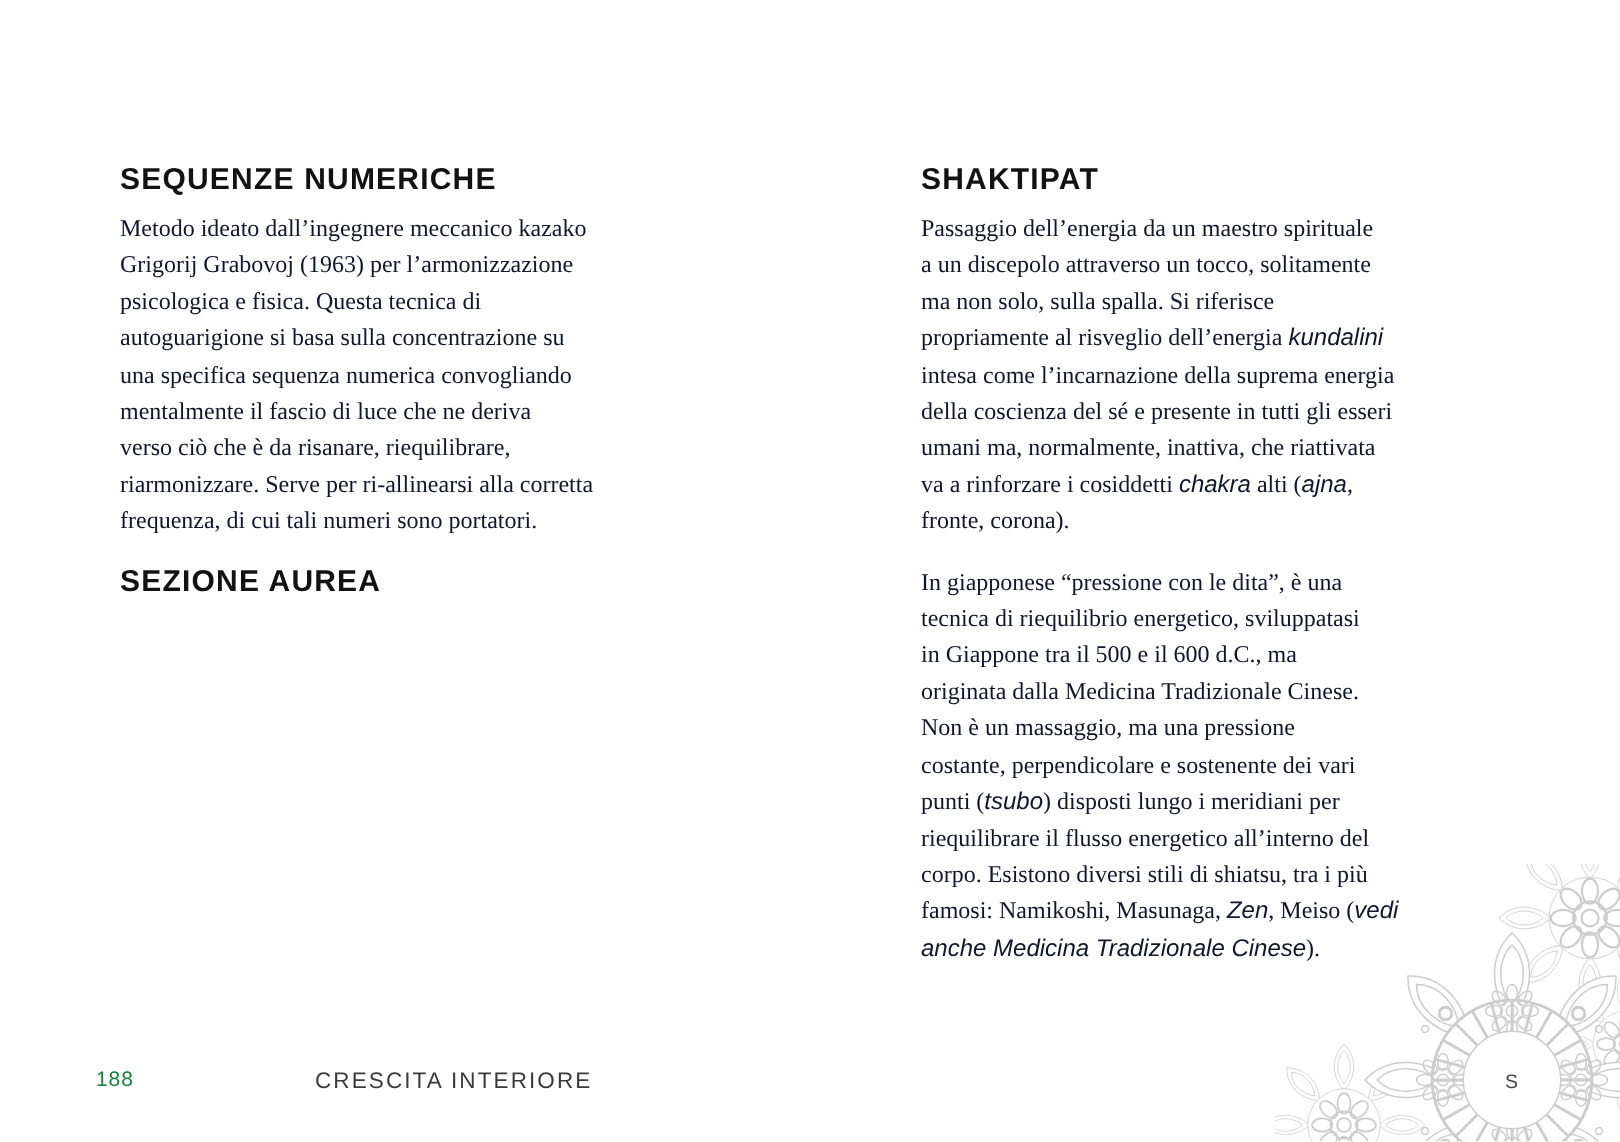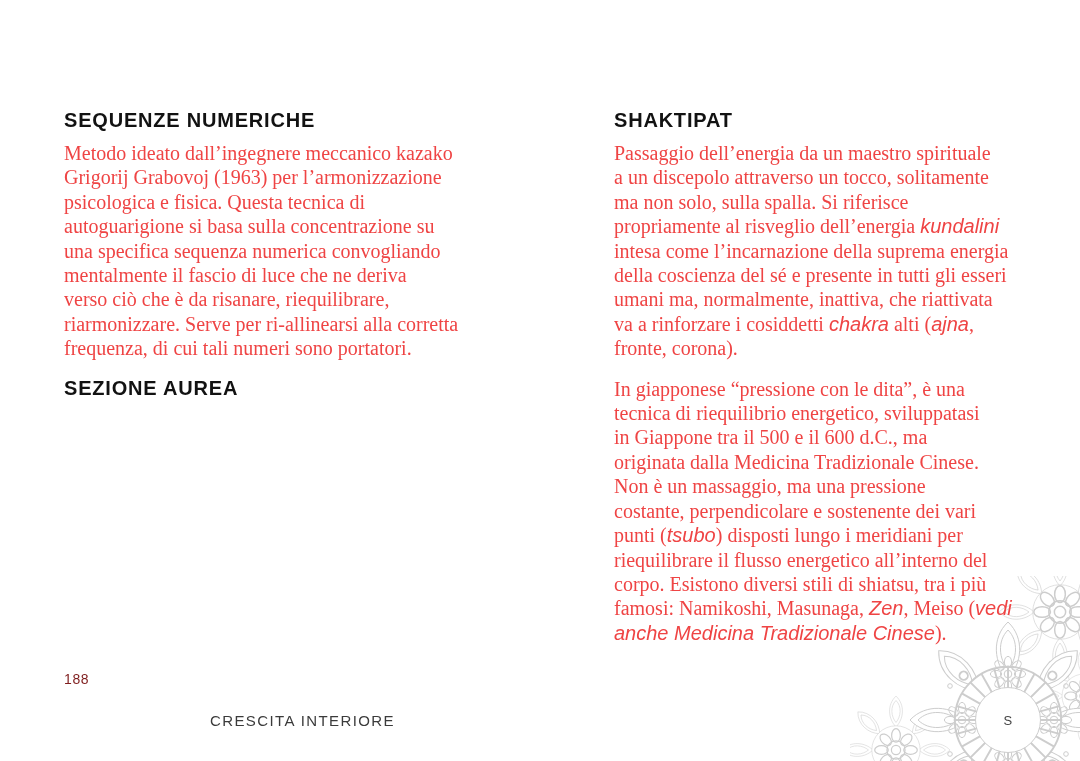--- a/index.html
+++ b/index.html
@@ -14,7 +14,7 @@
     position: absolute;
     top: 109px;
   }
-  .column.left  { left: 64px;  width: 478px; }
+  .column.left  { left: 80px;  width: 478px; }
   .column.right { left: 614px; width: 470px; }
   .entry + .entry { margin-top: 16px; }
   .term {

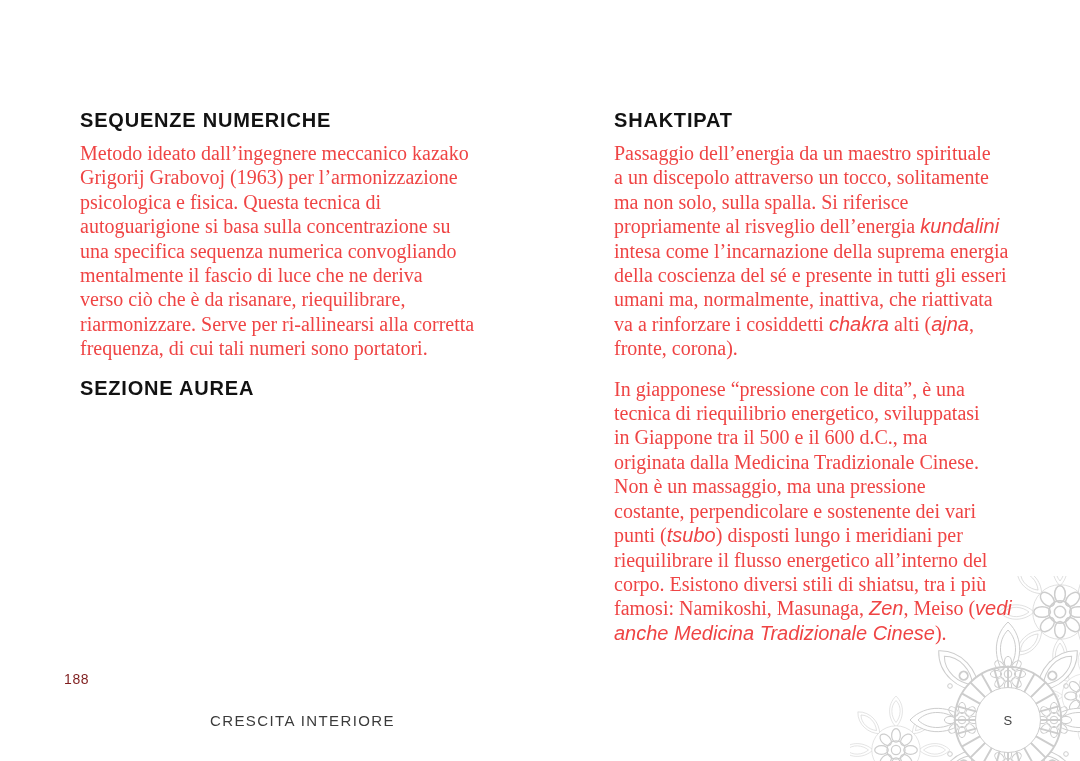--- a/index.html
+++ b/index.html
@@ -29,9 +29,9 @@
   .definition {
     margin: 0;
     font-family: "Liberation Serif", serif;
-    font-size: 20px;
+    font-size: 16px;
     line-height: 24.4px;
-    color: #ef4444;
+    color: #0f172a;
     white-space: pre-line;
   }
   .definition em {

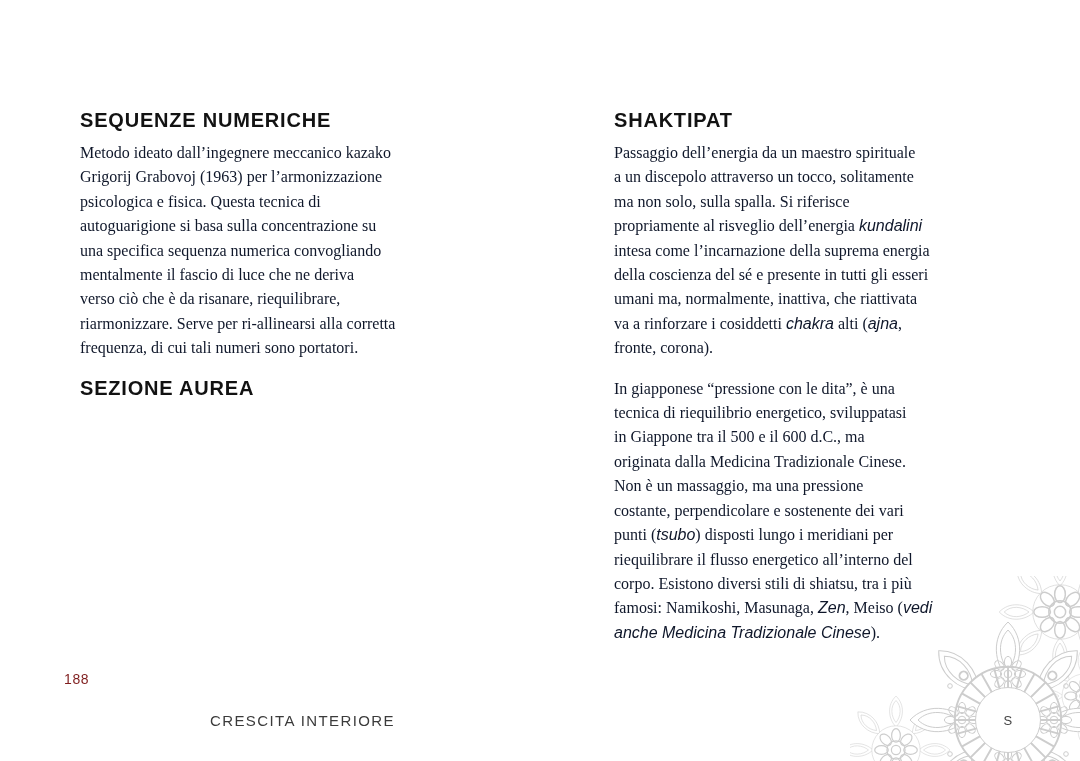--- a/index.html
+++ b/index.html
@@ -40,11 +40,11 @@
   }
   .footer-pagenum {
     position: absolute;
-    left: 64px; top: 671px;
+    left: 64px; top: 711px;
     font-family: "Liberation Sans", sans-serif;
     font-size: 14px;
     letter-spacing: 0.6px;
-    color: #7f1d1d;
+    color: #15803d;
   }
   .footer-running {
     position: absolute;

